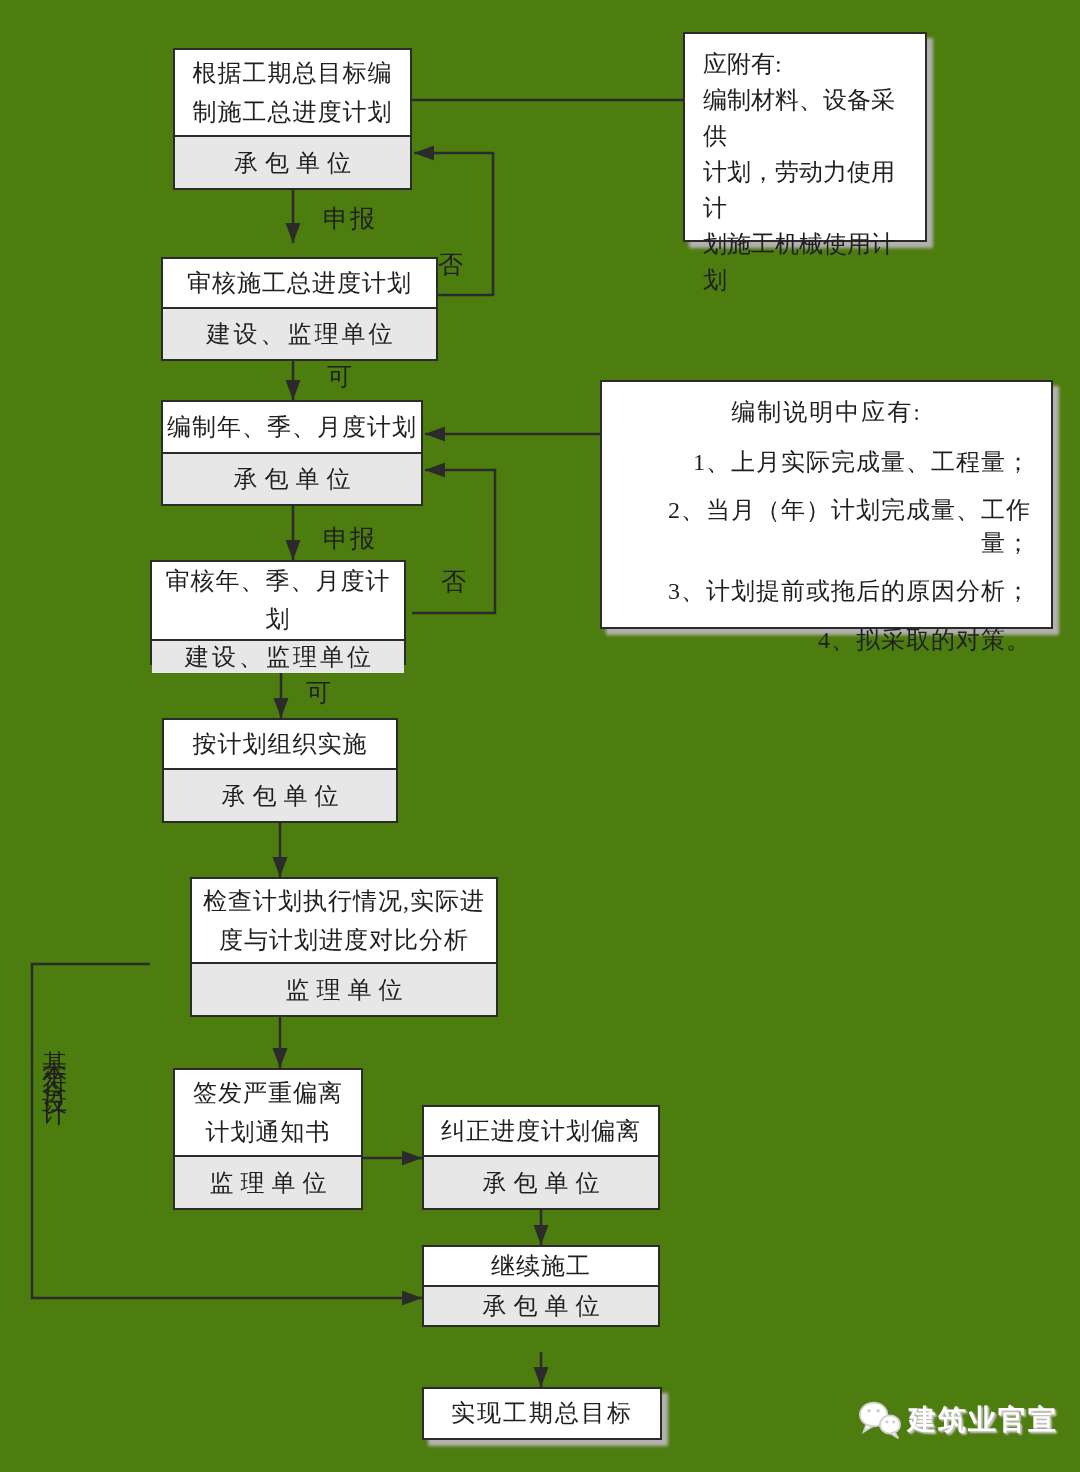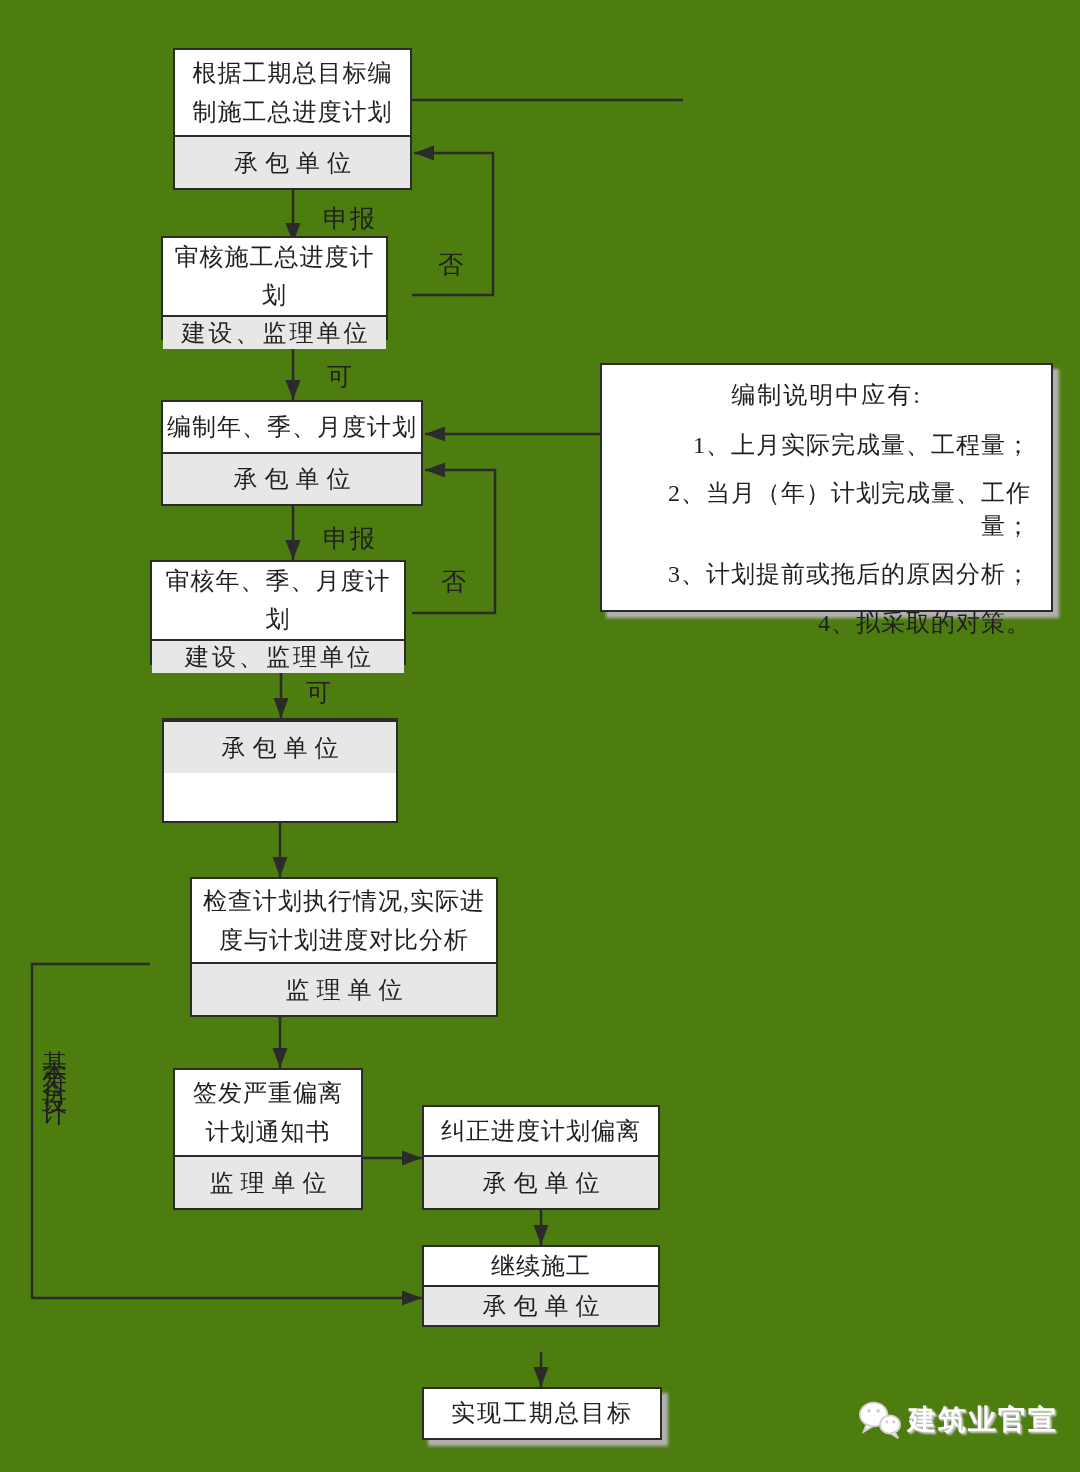--- a/index.html
+++ b/index.html
@@ -136,6 +136,11 @@
     <div class="title" style="letter-spacing:2px;">实现工期总目标</div>
   </div>
 
+  <div class="notebox note-attach shadowed" style="left:683px;top:32px;width:244px;height:210px;">应附有:
+编制材料、设备采供
+计划，劳动力使用计
+划施工机械使用计
+划</div>
 
   <div class="notebox note-explain shadowed" style="left:600px;top:363px;width:453px;height:249px;">
     <div class="ntitle">编制说明中应有:</div>

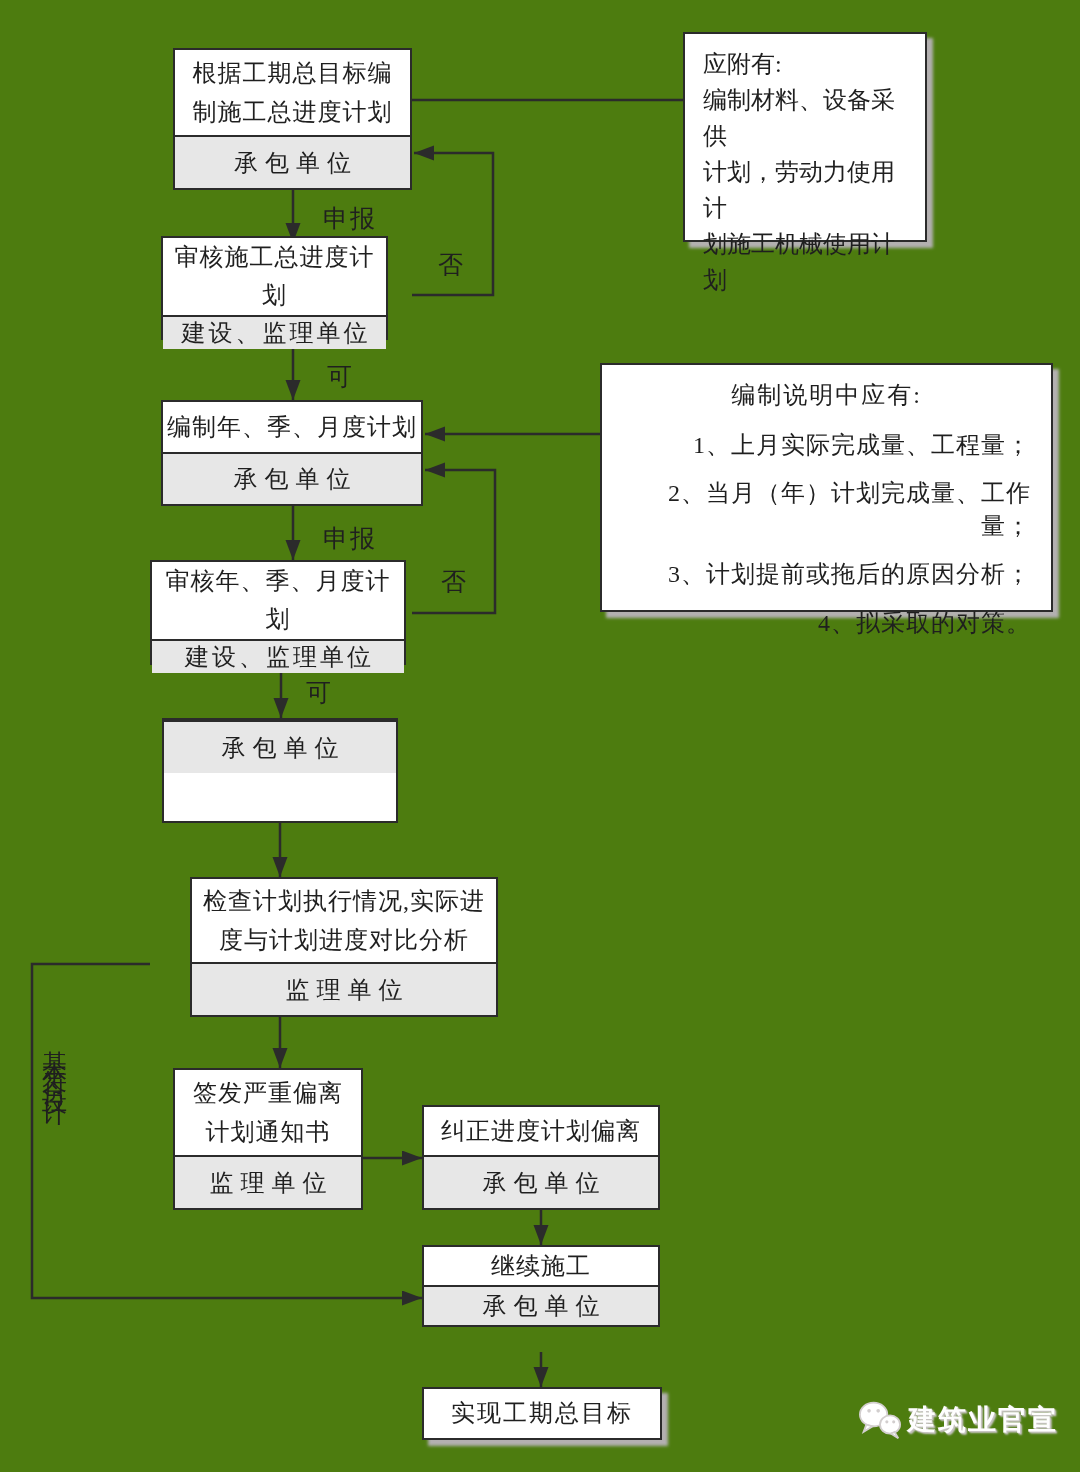--- a/index.html
+++ b/index.html
@@ -91,7 +91,7 @@
     <div class="agency" style="height:53px;">承包单位</div>
   </div>
 
-  <div class="pbox" style="left:161px;top:236px;width:227px;height:104px;">
+  <div class="pbox" style="left:161px;top:257px;width:277px;height:104px;">
     <div class="title">审核施工总进度计划</div>
     <div class="agency" style="height:52px;letter-spacing:3px;text-indent:3px;">建设、监理单位</div>
   </div>

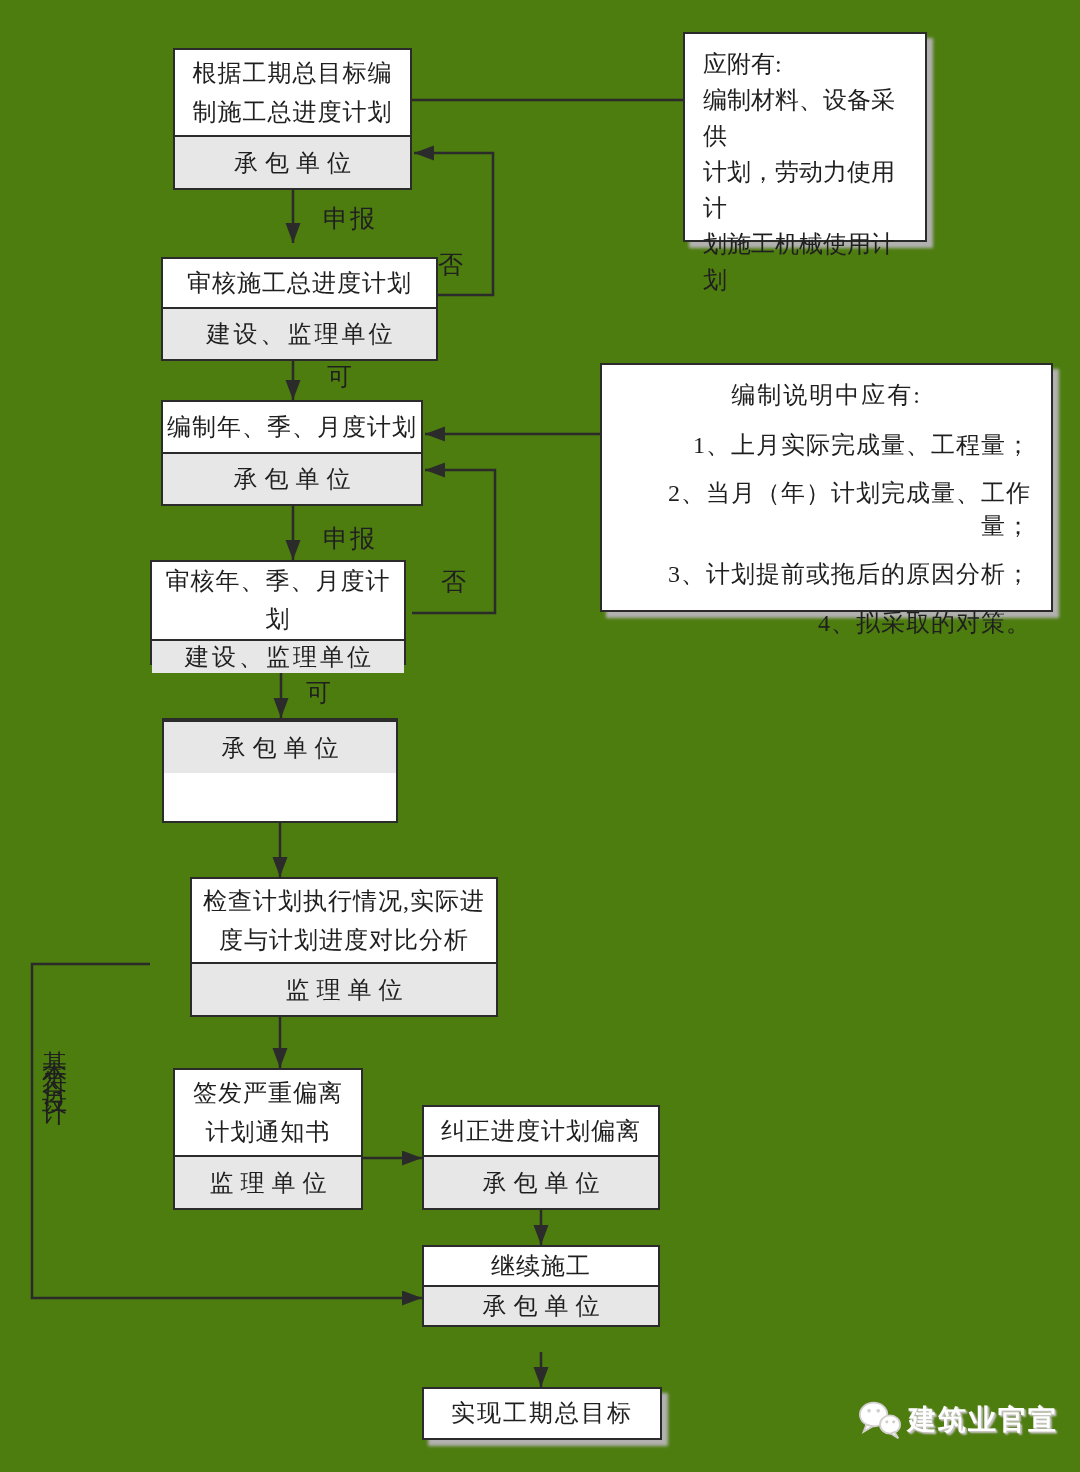--- a/index.html
+++ b/index.html
@@ -32,7 +32,7 @@
     padding:12px 18px;font-size:24px;line-height:1.5;
     white-space:pre-line;text-align:left;
   }
-  .note-explain{padding:10px 20px 8px 20px;}
+  .note-explain{padding:10px 20px 8px 20px;margin-top:17px;}
   .note-explain .ntitle{
     text-align:center;font-size:24px;line-height:1.5;letter-spacing:2px;margin-top:2px;
   }

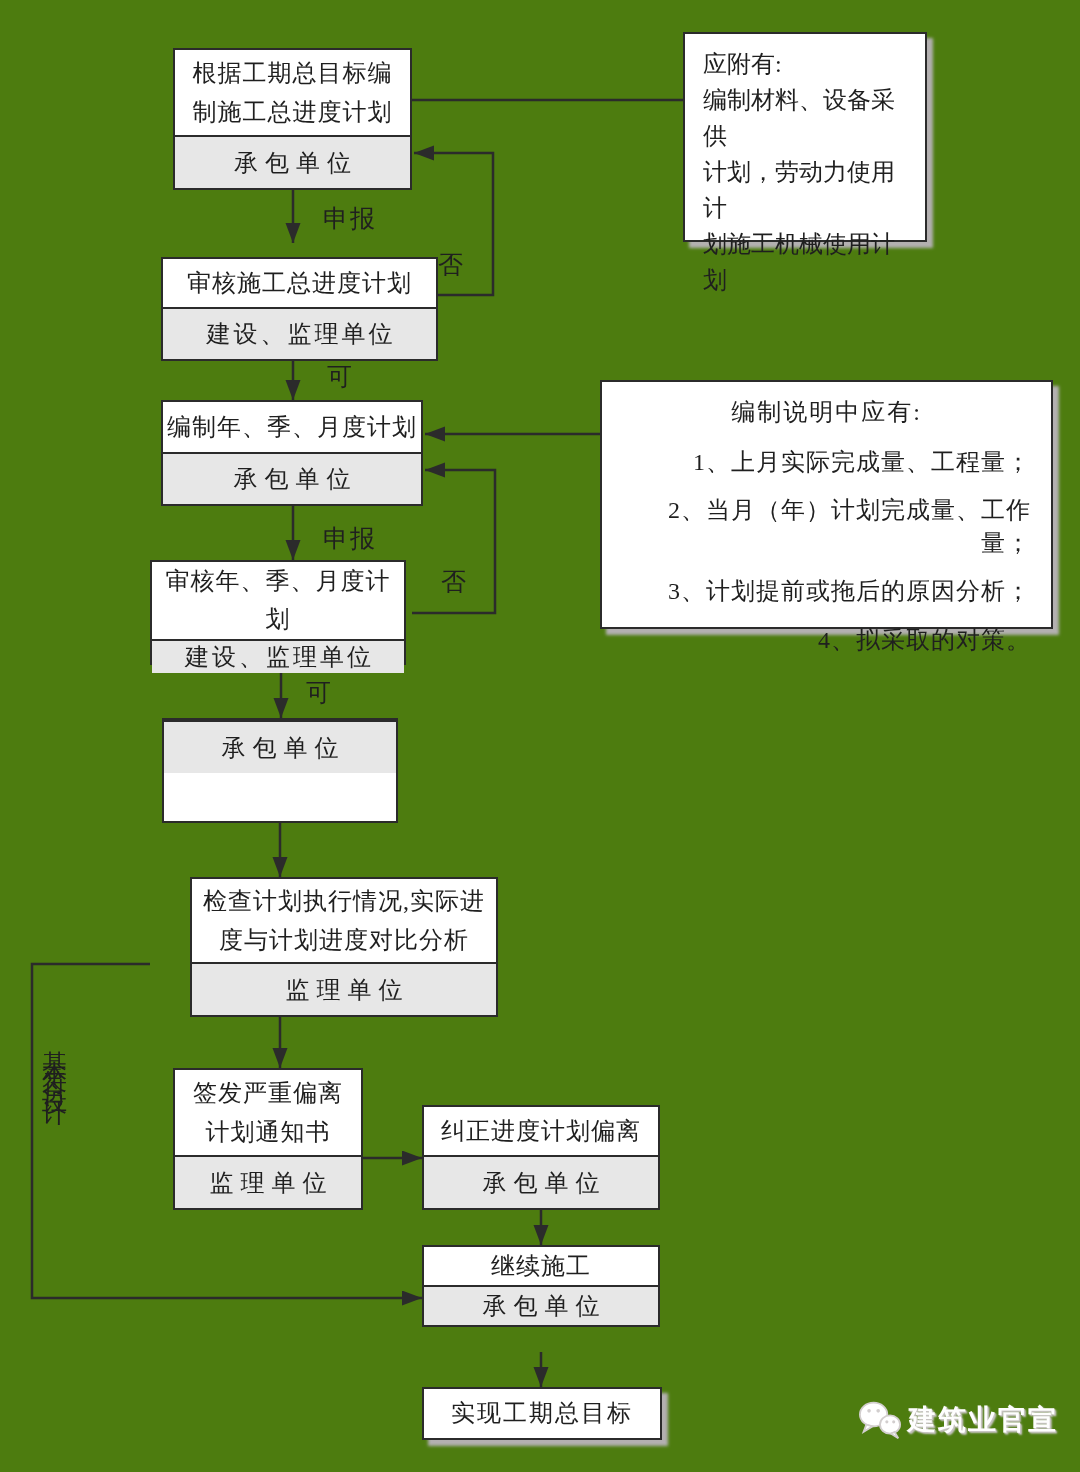--- a/index.html
+++ b/index.html
@@ -107,6 +107,7 @@
   </div>
 
   <div class="pbox" style="left:162px;top:718px;width:236px;height:105px;">
+    <div class="title">按计划组织实施</div>
     <div class="agency" style="height:53px;">承包单位</div>
   </div>
 

